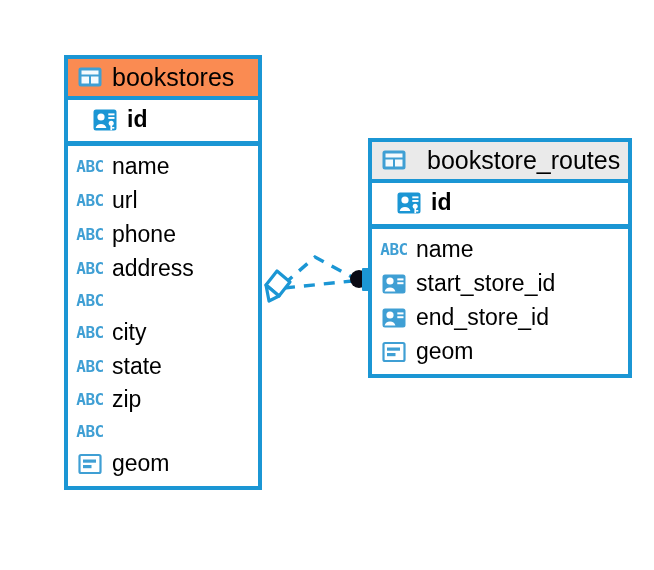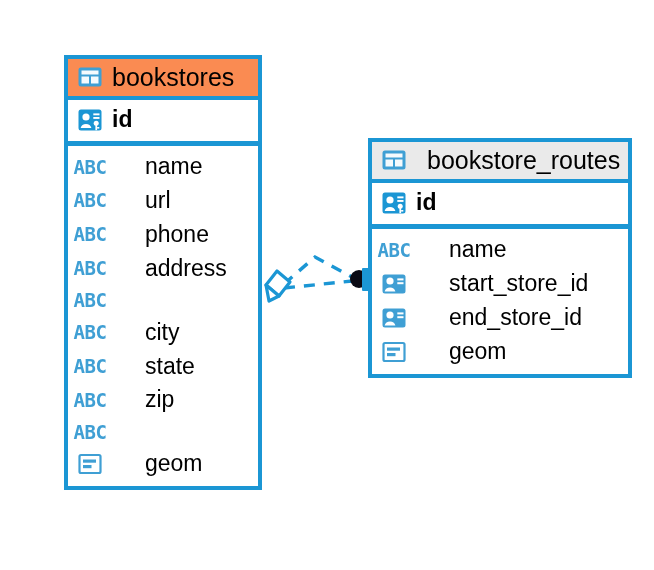--- a/index.html
+++ b/index.html
@@ -89,6 +89,7 @@
     font-weight: bold;
     padding-top: 5px;
     padding-bottom: 6px;
+    margin-left: 15px;
   }
 
   .field-icon {

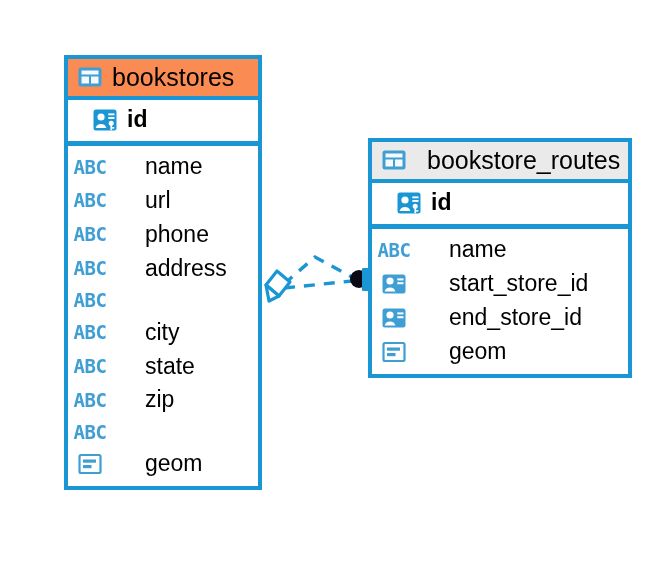--- a/index.html
+++ b/index.html
@@ -108,7 +108,7 @@
     align-items: center;
     justify-content: center;
     font-family: "DejaVu Sans Mono", monospace;
-    font-size: 19px;
+    font-size: 16px;
     font-weight: bold;
     letter-spacing: -0.5px;
     color: #3f9fd4;

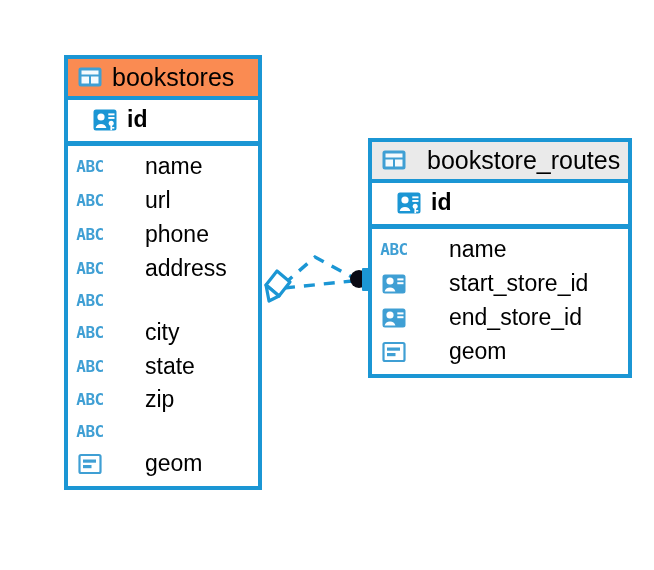--- a/index.html
+++ b/index.html
@@ -98,7 +98,7 @@
     height: 26px;
     display: block;
   }
-  .field-label { display: inline-block; margin-left: 33px; }
+  .field-label { display: inline-block; }
 
   .abc-icon {
     flex: 0 0 auto;

